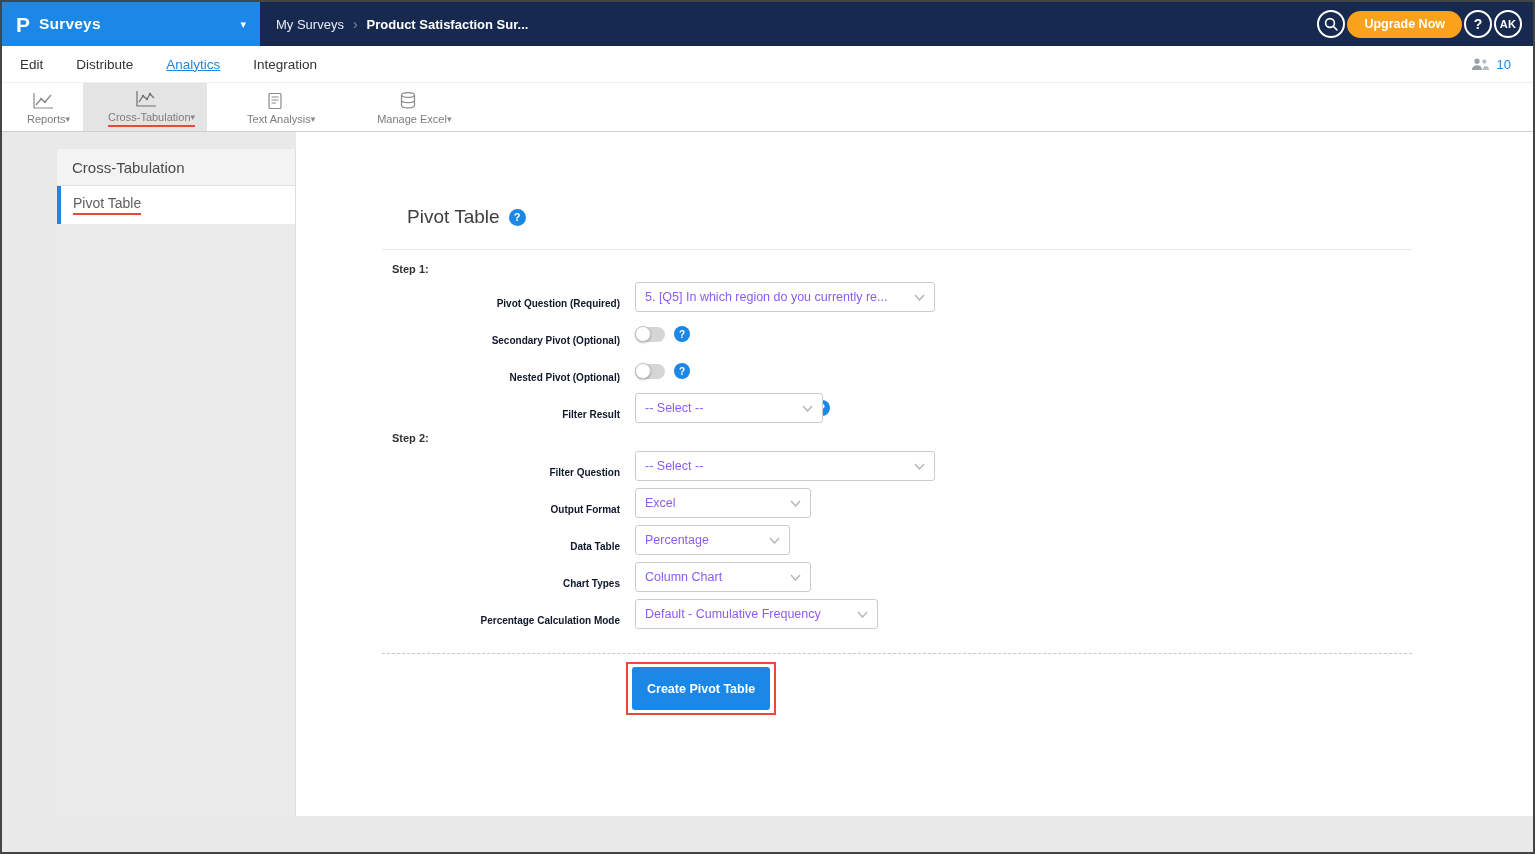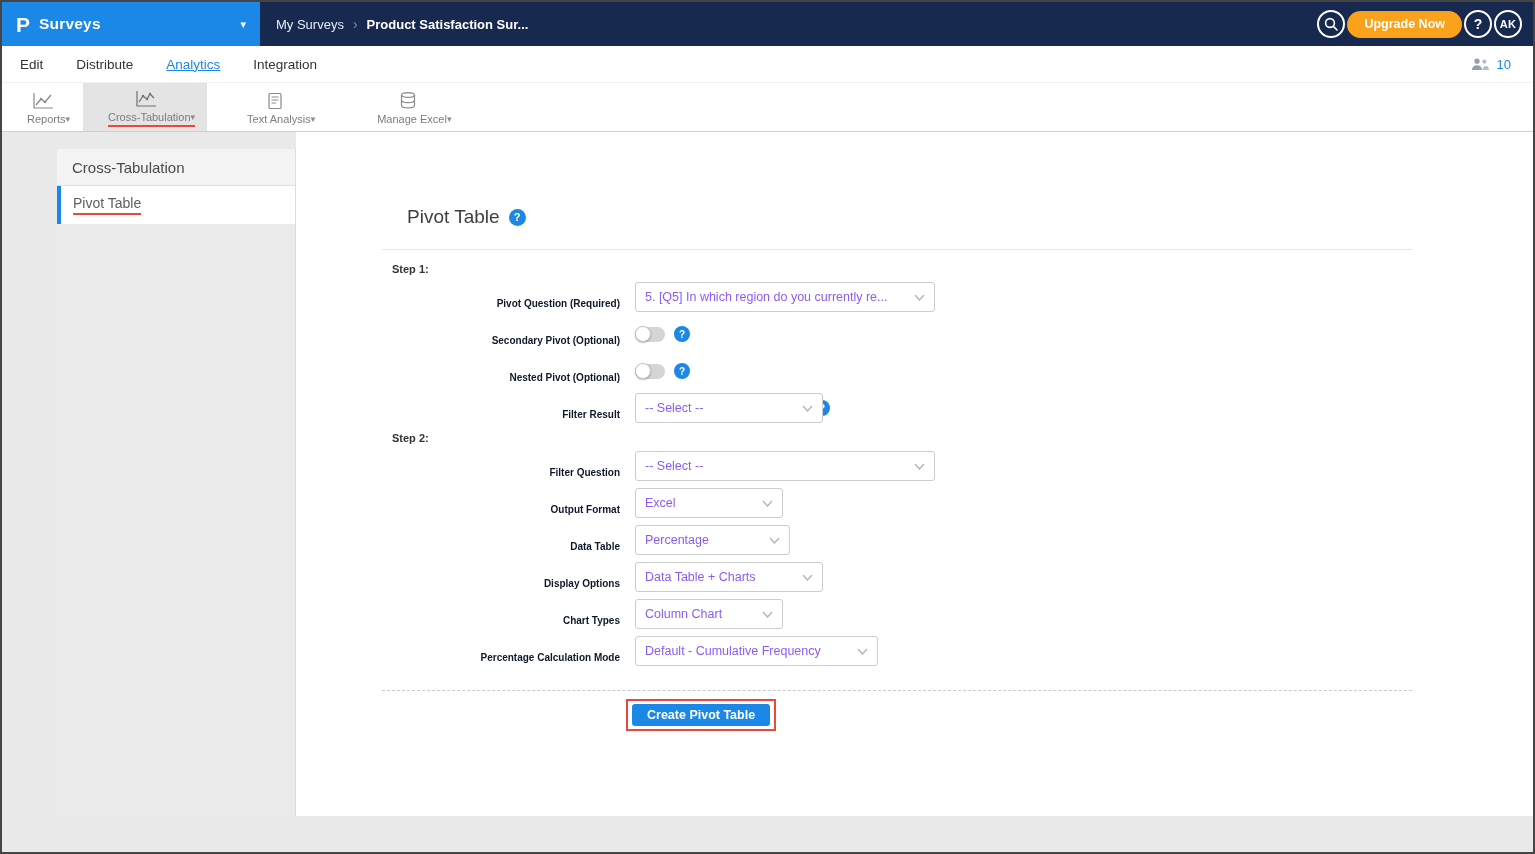--- a/index.html
+++ b/index.html
@@ -79,7 +79,7 @@
             position:relative; z-index:1; cursor:pointer; }
   .select-value { flex:1; white-space:nowrap; overflow:hidden; }
   .select-chev { margin-left:auto; padding-left:8px; display:flex; }
-  .w300{width:300px} .w243{width:243px} .w188{width:188px} .w155{width:155px} .w148{width:148px}
+  .w300{width:300px} .w243{width:243px} .w188{width:188px} .w155{width:155px} .w148{width:176px}
   .peek-help { position:relative; z-index:0; margin-left:-9px; }
   .toggle { width:30px; height:15px; border-radius:8px; background:#d5d5d5; position:relative;
             cursor:pointer; flex:none; }

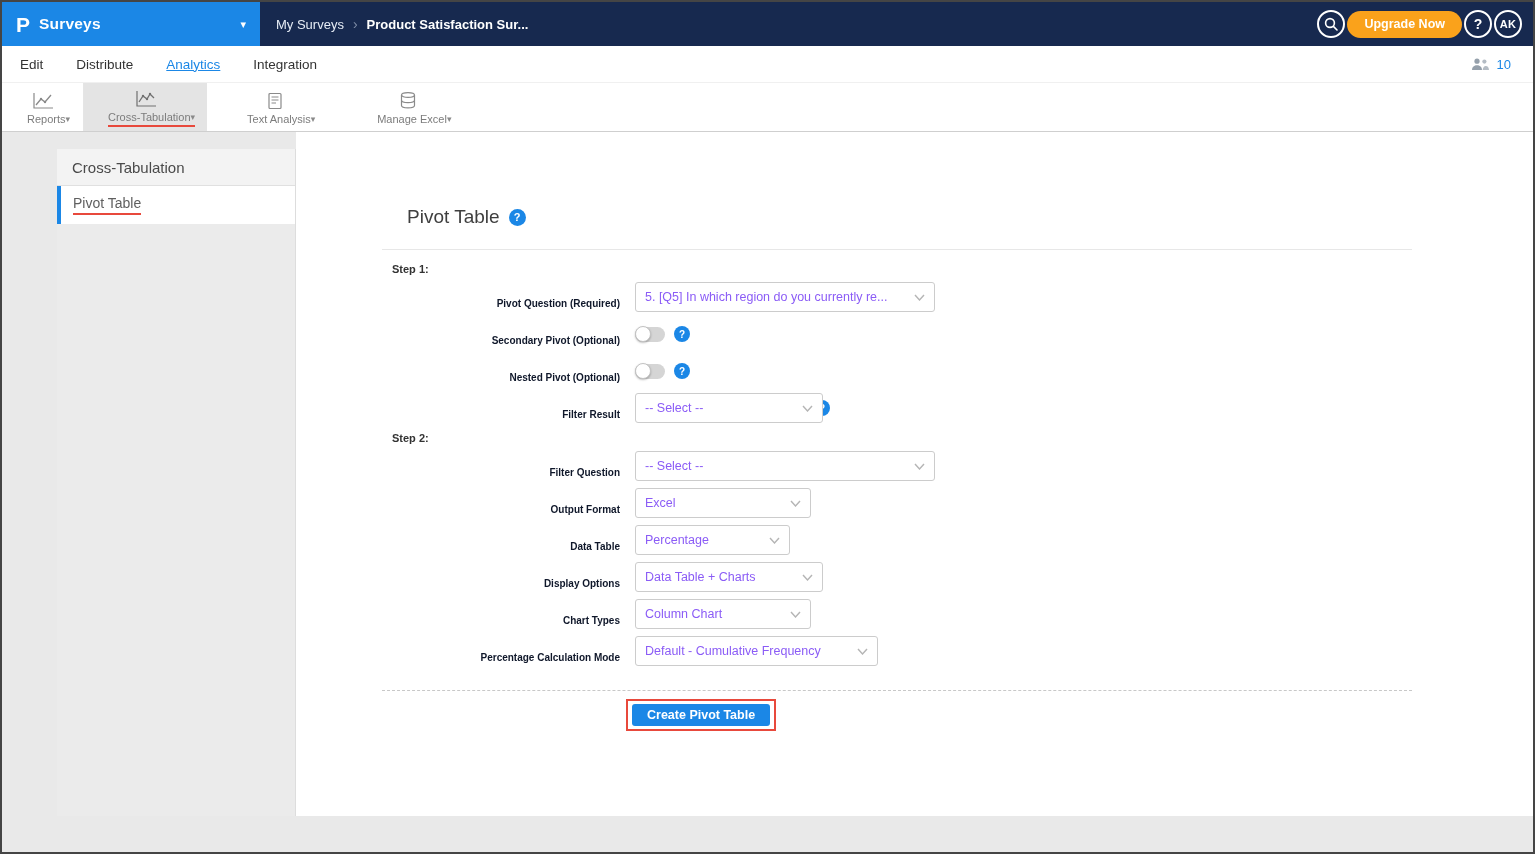--- a/index.html
+++ b/index.html
@@ -301,17 +301,6 @@
         </div>
       </div>
 
-      <div class="form-row">
-        <label class="form-label">Display Options</label>
-        <div class="select w188">
-          <span class="select-value">Data Table + Charts</span>
-          <span class="select-chev">
-            <svg width="11" height="7" viewBox="0 0 11 7">
-                <polyline points="1,1 5.5,6 10,1" fill="none" stroke="#b5b5b5" stroke-width="1.4"></polyline>
-              </svg>
-          </span>
-        </div>
-      </div>
 
       <div class="form-row">
         <label class="form-label">Chart Types</label>

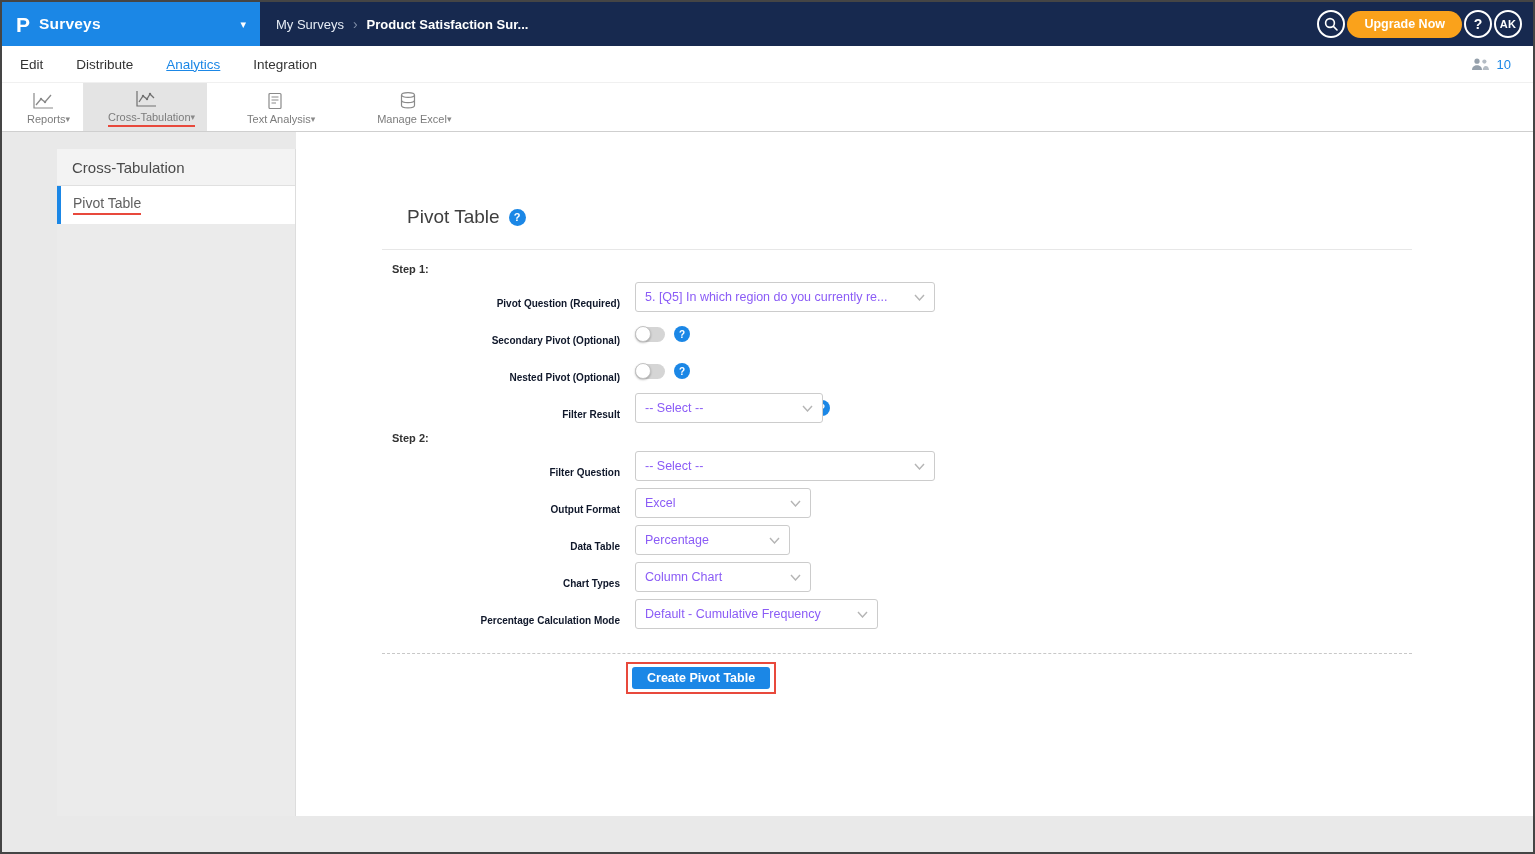--- a/index.html
+++ b/index.html
@@ -90,7 +90,7 @@
   .submit-row { margin:8px 0 0 330px; }
   .annotation-box { display:inline-block; border:2px solid var(--annotation,#e8493c); padding:3px 4px; }
   .create-btn { background:var(--accent,#1b87e6); color:#fff; border:none; border-radius:3px;
-                height:22px; padding:0 15px; font-size:12.5px; font-weight:700;
+                height:43px; padding:0 15px; font-size:12.5px; font-weight:700;
                 font-family:inherit; cursor:pointer; }
 </style>
 </head>

